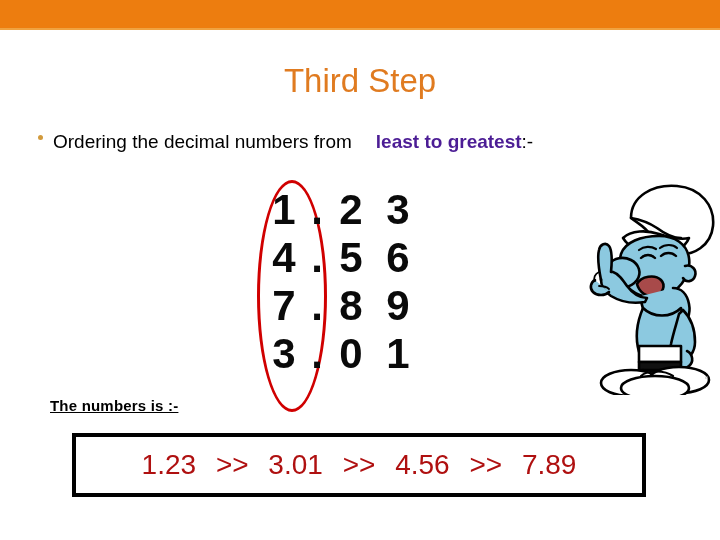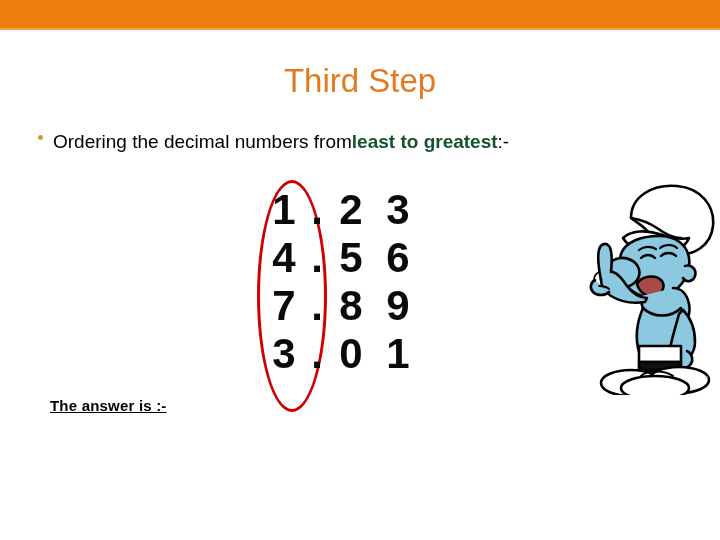--- a/index.html
+++ b/index.html
@@ -79,8 +79,9 @@
   }
   .bullet-text { flex: 0 0 auto; }
   .emph-red {
-    color: #14532d;
+    color: #4c1d95;
     font-weight: bold;
+    margin-left: 24px;
   }
 
   

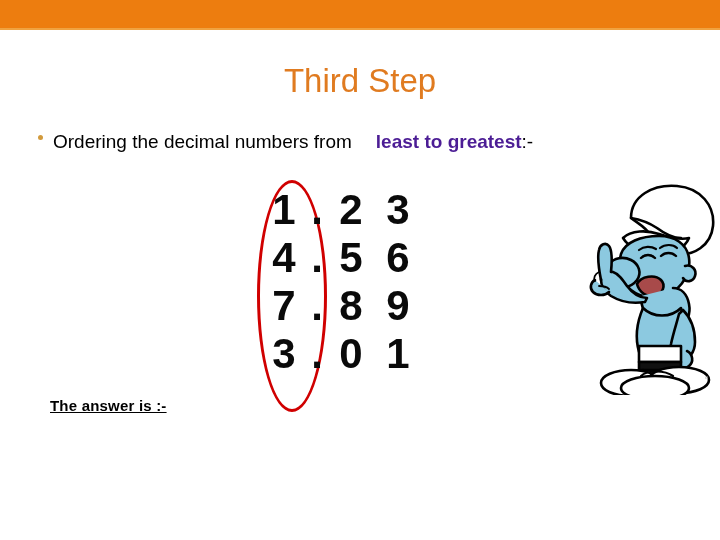--- a/index.html
+++ b/index.html
@@ -215,7 +215,7 @@
     </div>
   </div>
 
-  <div class="answer-label">The answer is :-</div>
+  <div class="answer-label">The numbers is :-</div>
 
 
   <div class="smurf">

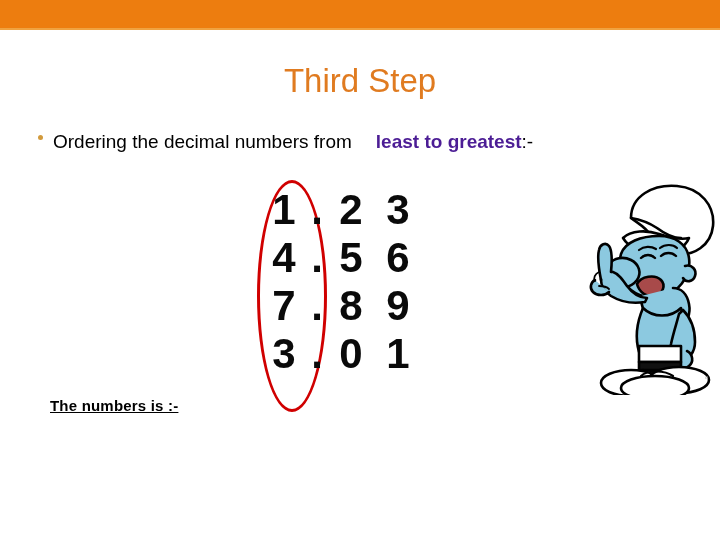--- a/index.html
+++ b/index.html
@@ -217,6 +217,17 @@
 
   <div class="answer-label">The numbers is :-</div>
 
+  <div class="answer-box">
+    <div class="answer-seq">
+      <span class="val">1.23</span>
+      <span class="gt">&gt;&gt;</span>
+      <span class="val">3.01</span>
+      <span class="gt">&gt;&gt;</span>
+      <span class="val">4.56</span>
+      <span class="gt">&gt;&gt;</span>
+      <span class="val">7.89</span>
+    </div>
+  </div>
 
   <div class="smurf">
     <svg width="135" height="215" viewBox="0 0 135 215" xmlns="http://www.w3.org/2000/svg">

